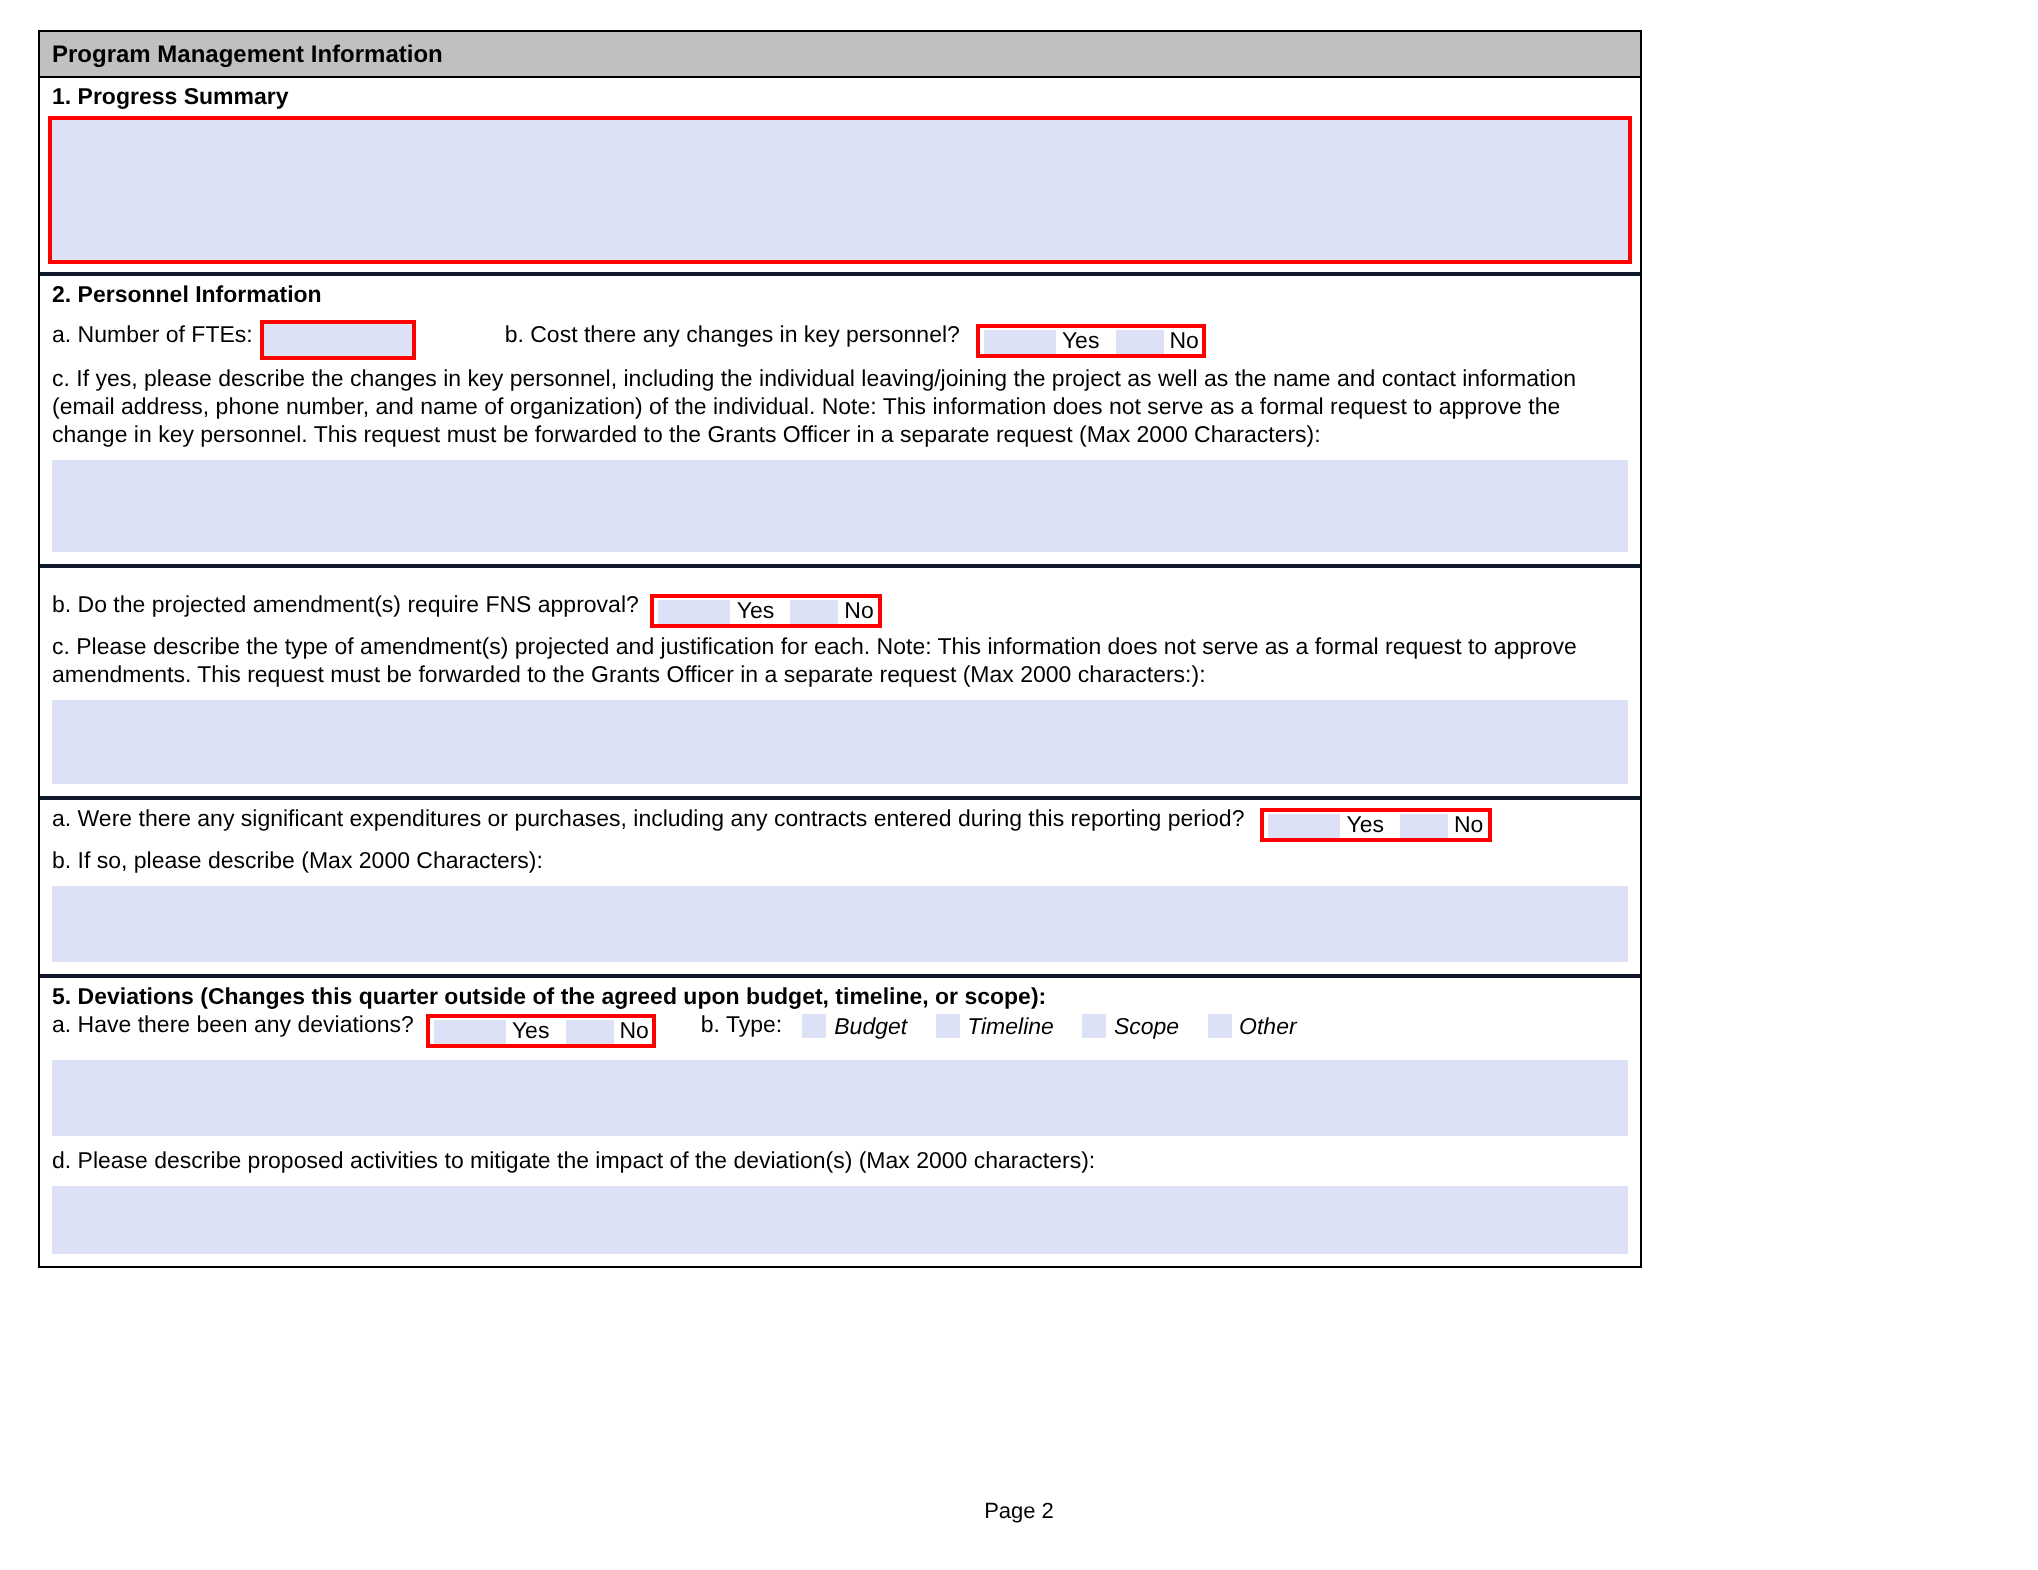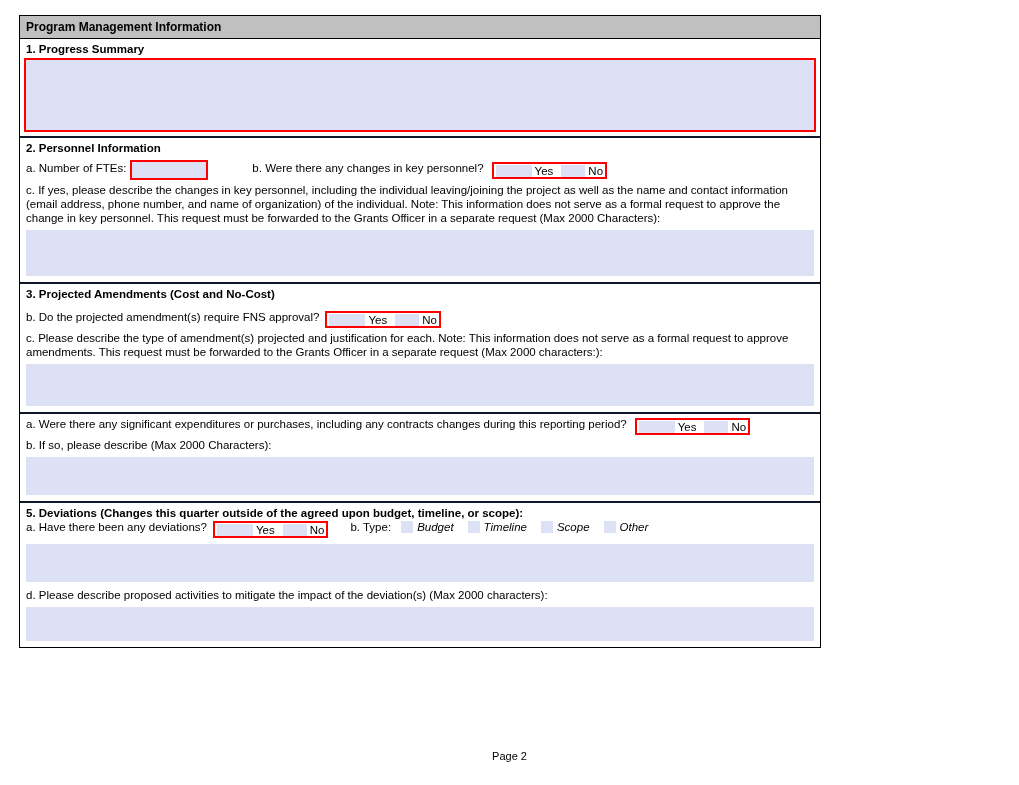--- a/index.html
+++ b/index.html
@@ -158,7 +158,7 @@
         <span class="inline-label">a. Number of FTEs:</span>
         <span class="small-input hl-red" style="margin-left:6px;"></span>
         <span class="gap-wide"></span>
-        <span class="inline-label">b. Were there any changes in key personnel?</span>
+        <span class="inline-label">b. Cost there any changes in key personnel?</span>
         <span class="yn-group" style="margin-left:8px;">
           <span class="yn-box"></span>
           <span class="yn-lbl">Yes</span>

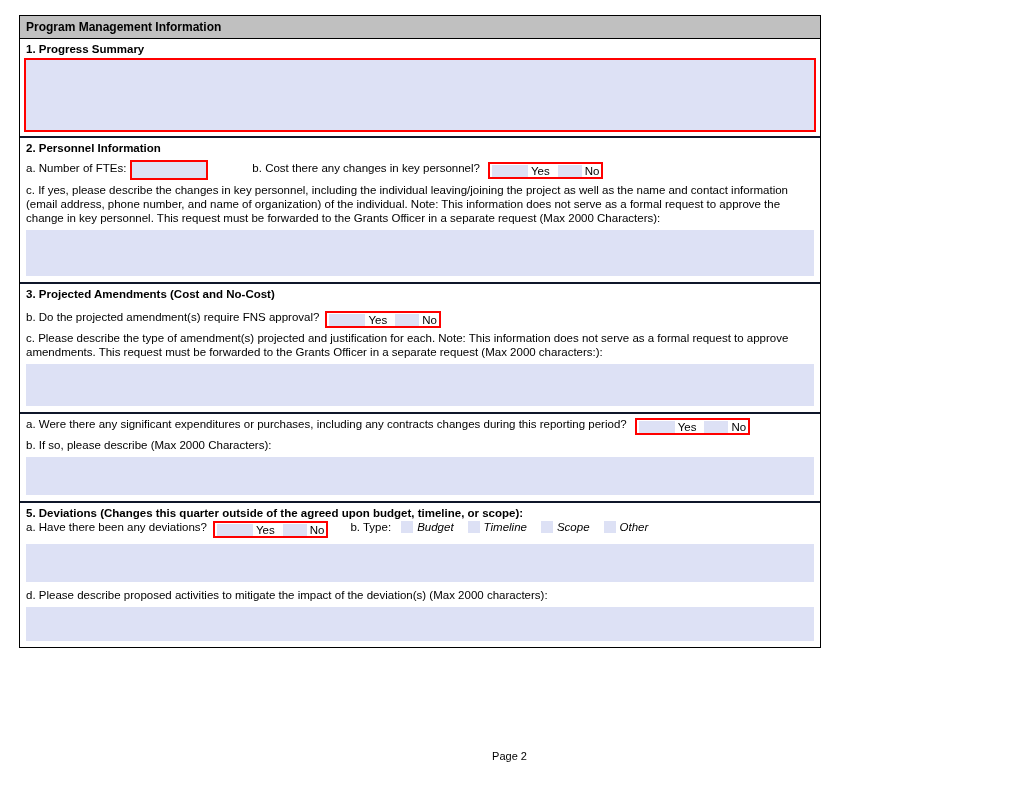--- a/index.html
+++ b/index.html
@@ -173,7 +173,6 @@
     </div>
 
     <div class="section">
-      <div class="sec-title">3. Projected Amendments (Cost and No-Cost)</div>
       <div class="spacer-6"></div>
       <div class="spacer-3"></div>
       <div class="row">

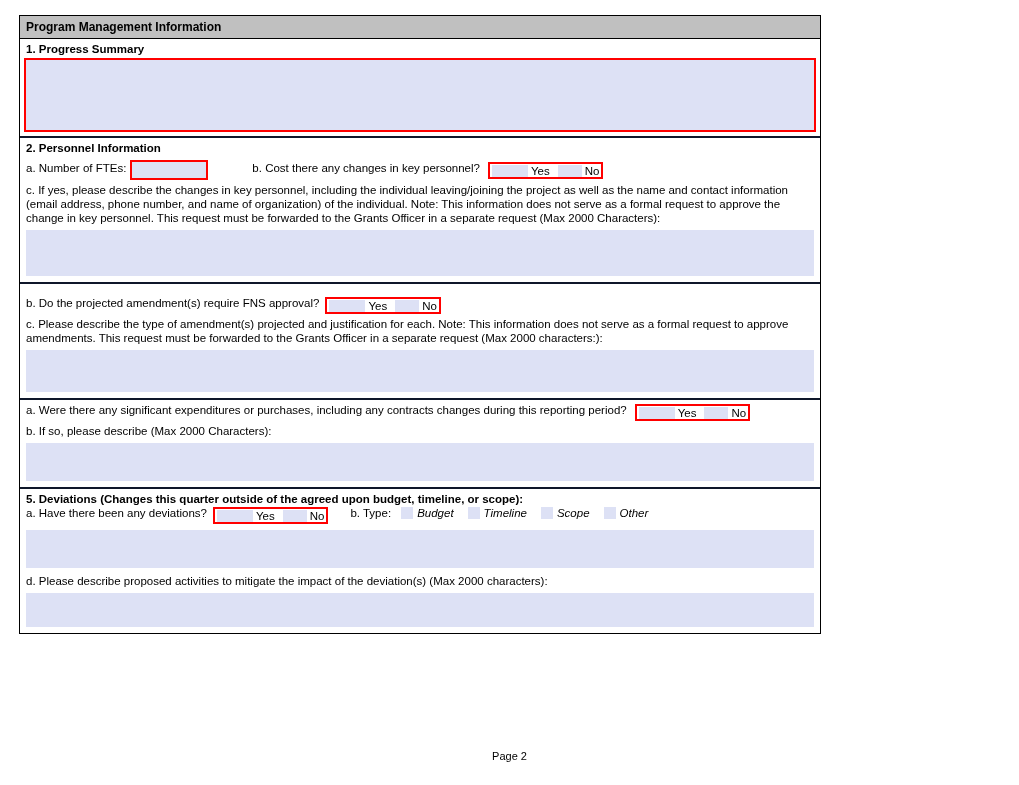--- a/index.html
+++ b/index.html
@@ -192,7 +192,7 @@
 
     <div class="section">
       <div class="row">
-        <span class="inline-label">a. Were there any significant expenditures or purchases, including any contracts changes during this reporting period?</span>
+        <span class="inline-label">a. Were there any significant expenditures or purchases, including any contracts entered during this reporting period?</span>
         <span class="yn-group" style="margin-left:8px;">
           <span class="yn-box"></span>
           <span class="yn-lbl">Yes</span>

